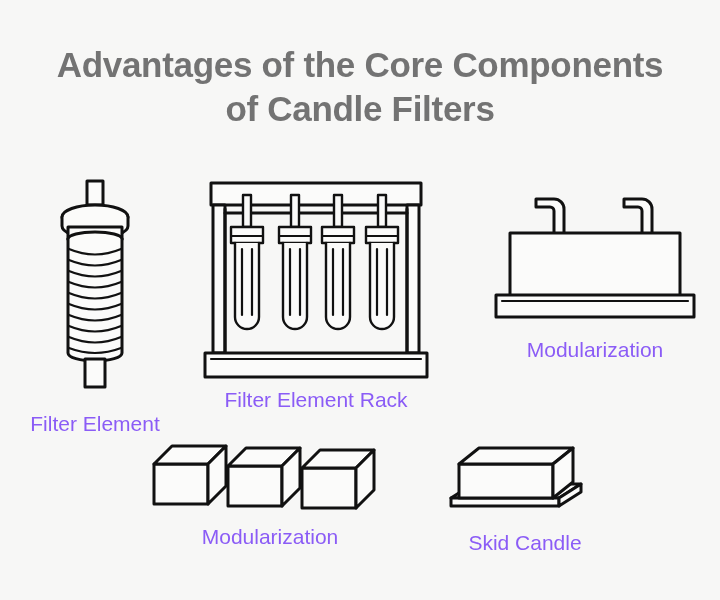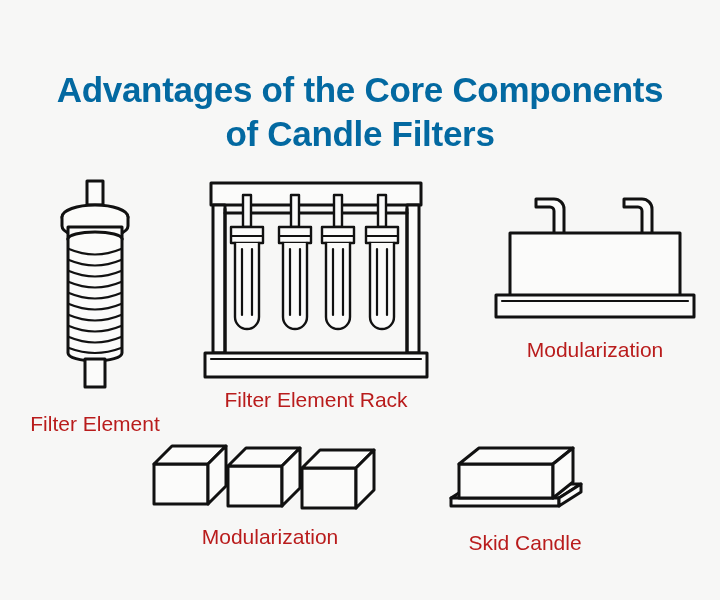--- a/index.html
+++ b/index.html
@@ -22,7 +22,7 @@
   }
   .title {
     position: absolute;
-    top: 68px;
+    top: 43px;
     left: 0;
     width: 720px;
     text-align: center;
@@ -30,7 +30,7 @@
     line-height: 44px;
     font-weight: 600;
     letter-spacing: -0.3px;
-    color: #0369a1;
+    color: #737373;
   }
   .title .line {
     display: block;

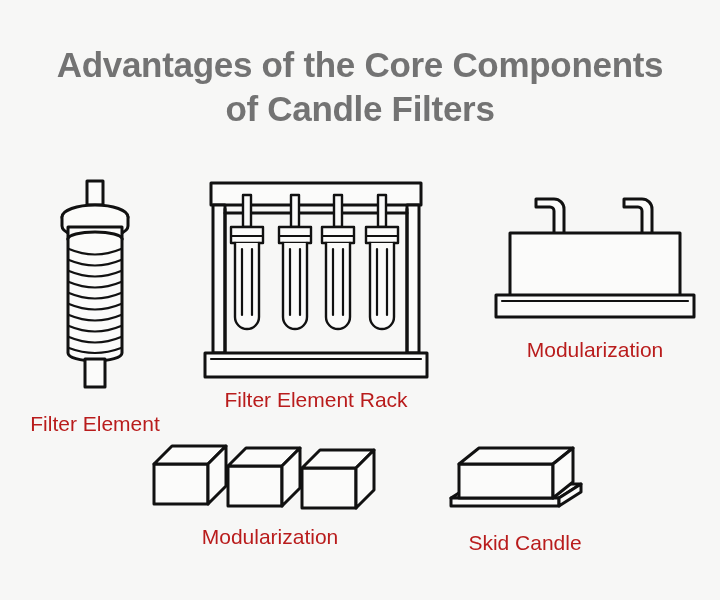--- a/index.html
+++ b/index.html
@@ -47,7 +47,7 @@
     font-size: 21px;
     line-height: 26px;
     font-weight: 400;
-    color: #b91c1c;
+    color: #8b5cf6;
     white-space: nowrap;
   }
   

